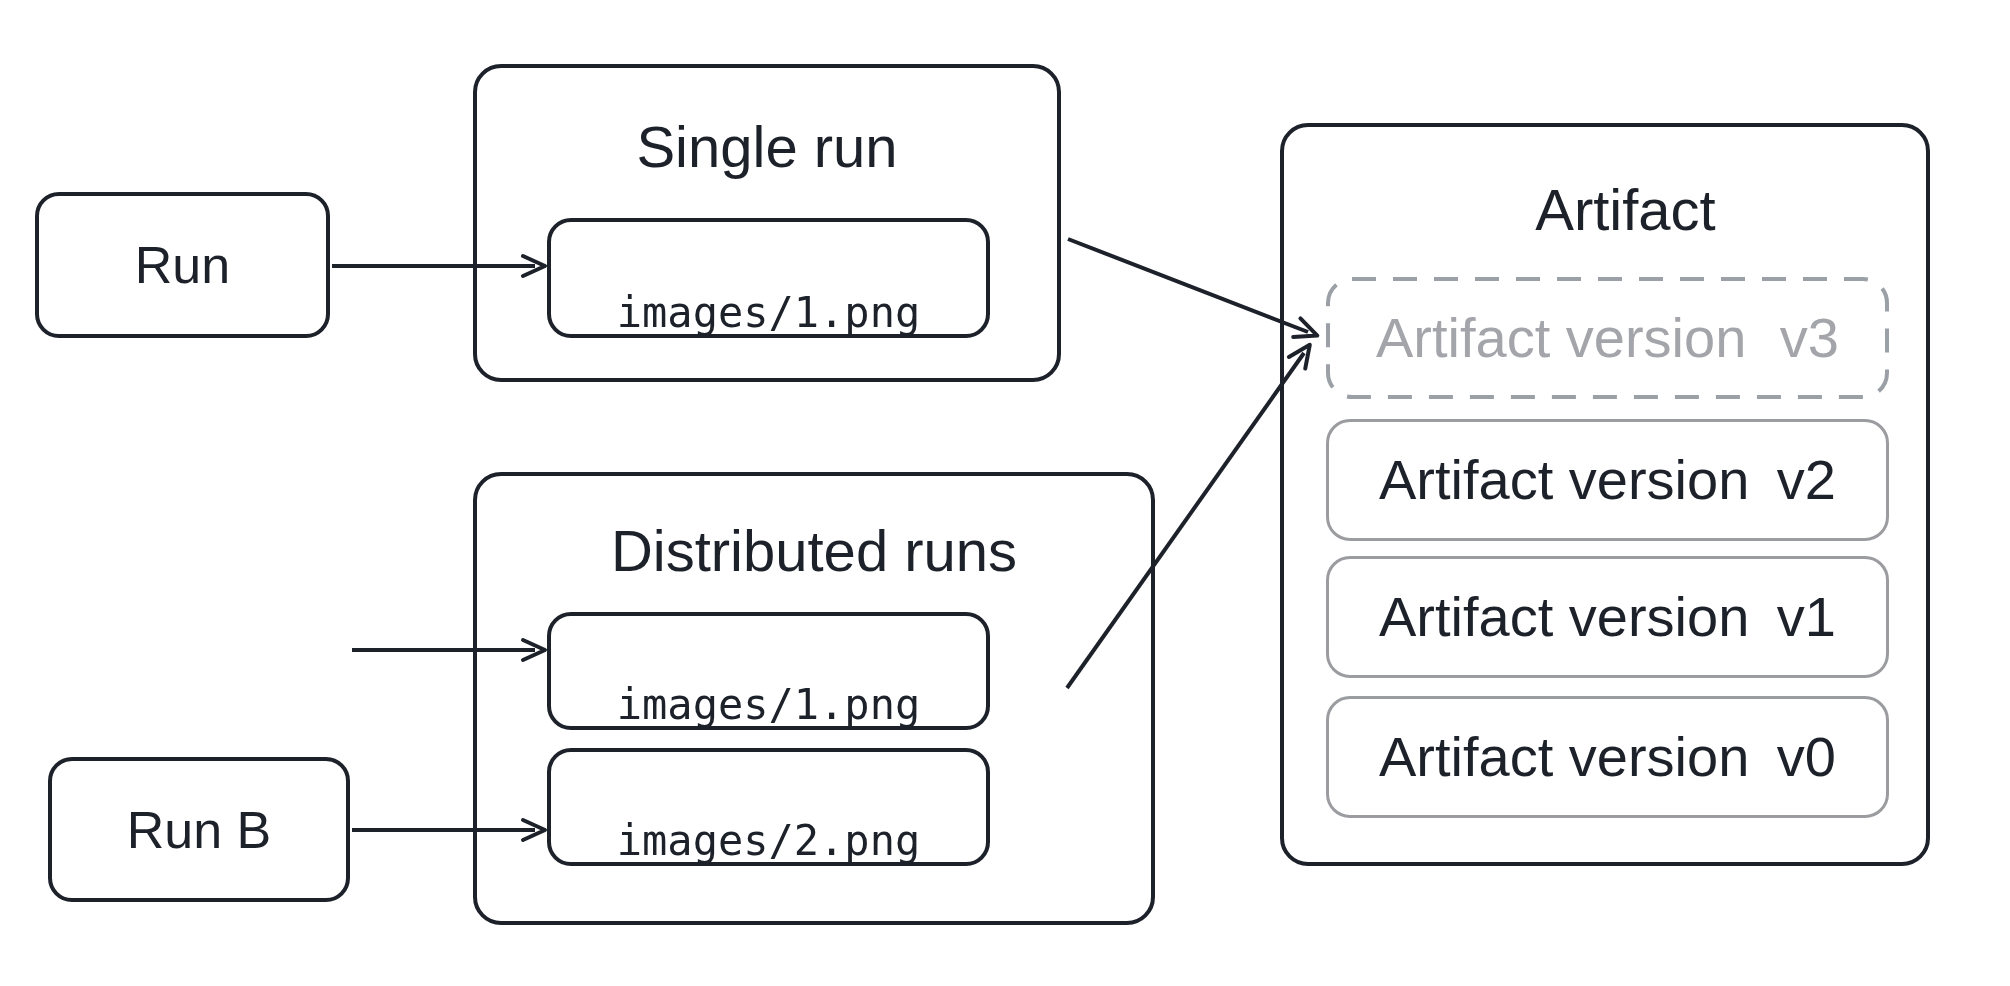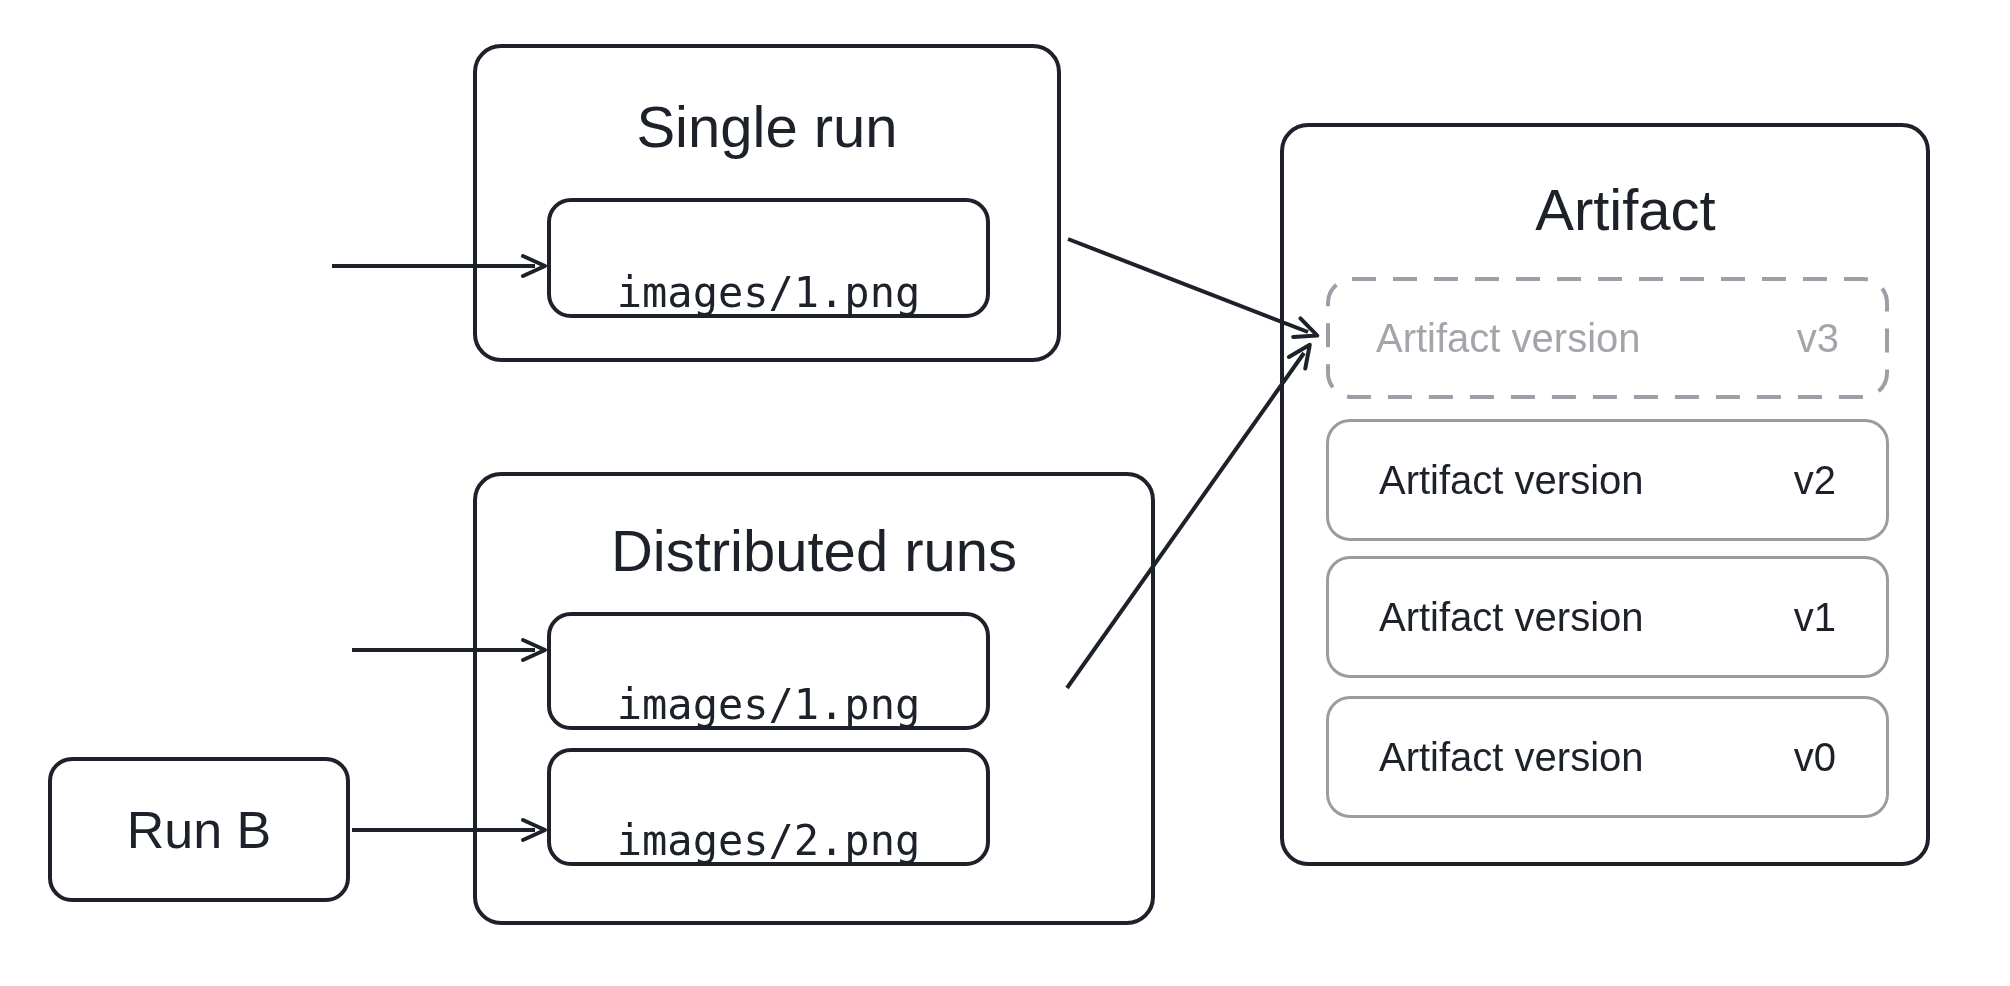--- a/index.html
+++ b/index.html
@@ -58,7 +58,7 @@
     <span>Run B</span>
   </div>
 
-  <div class="container" style="left:473px;top:44px;width:588px;height:318px;">
+  <div class="container" style="left:473px;top:64px;width:588px;height:318px;">
     <div class="title" style="top:44px;">Single run</div>
     <div class="filebox" style="left:70px;top:150px;width:443px;height:120px;">
       <span>images/1.png</span>

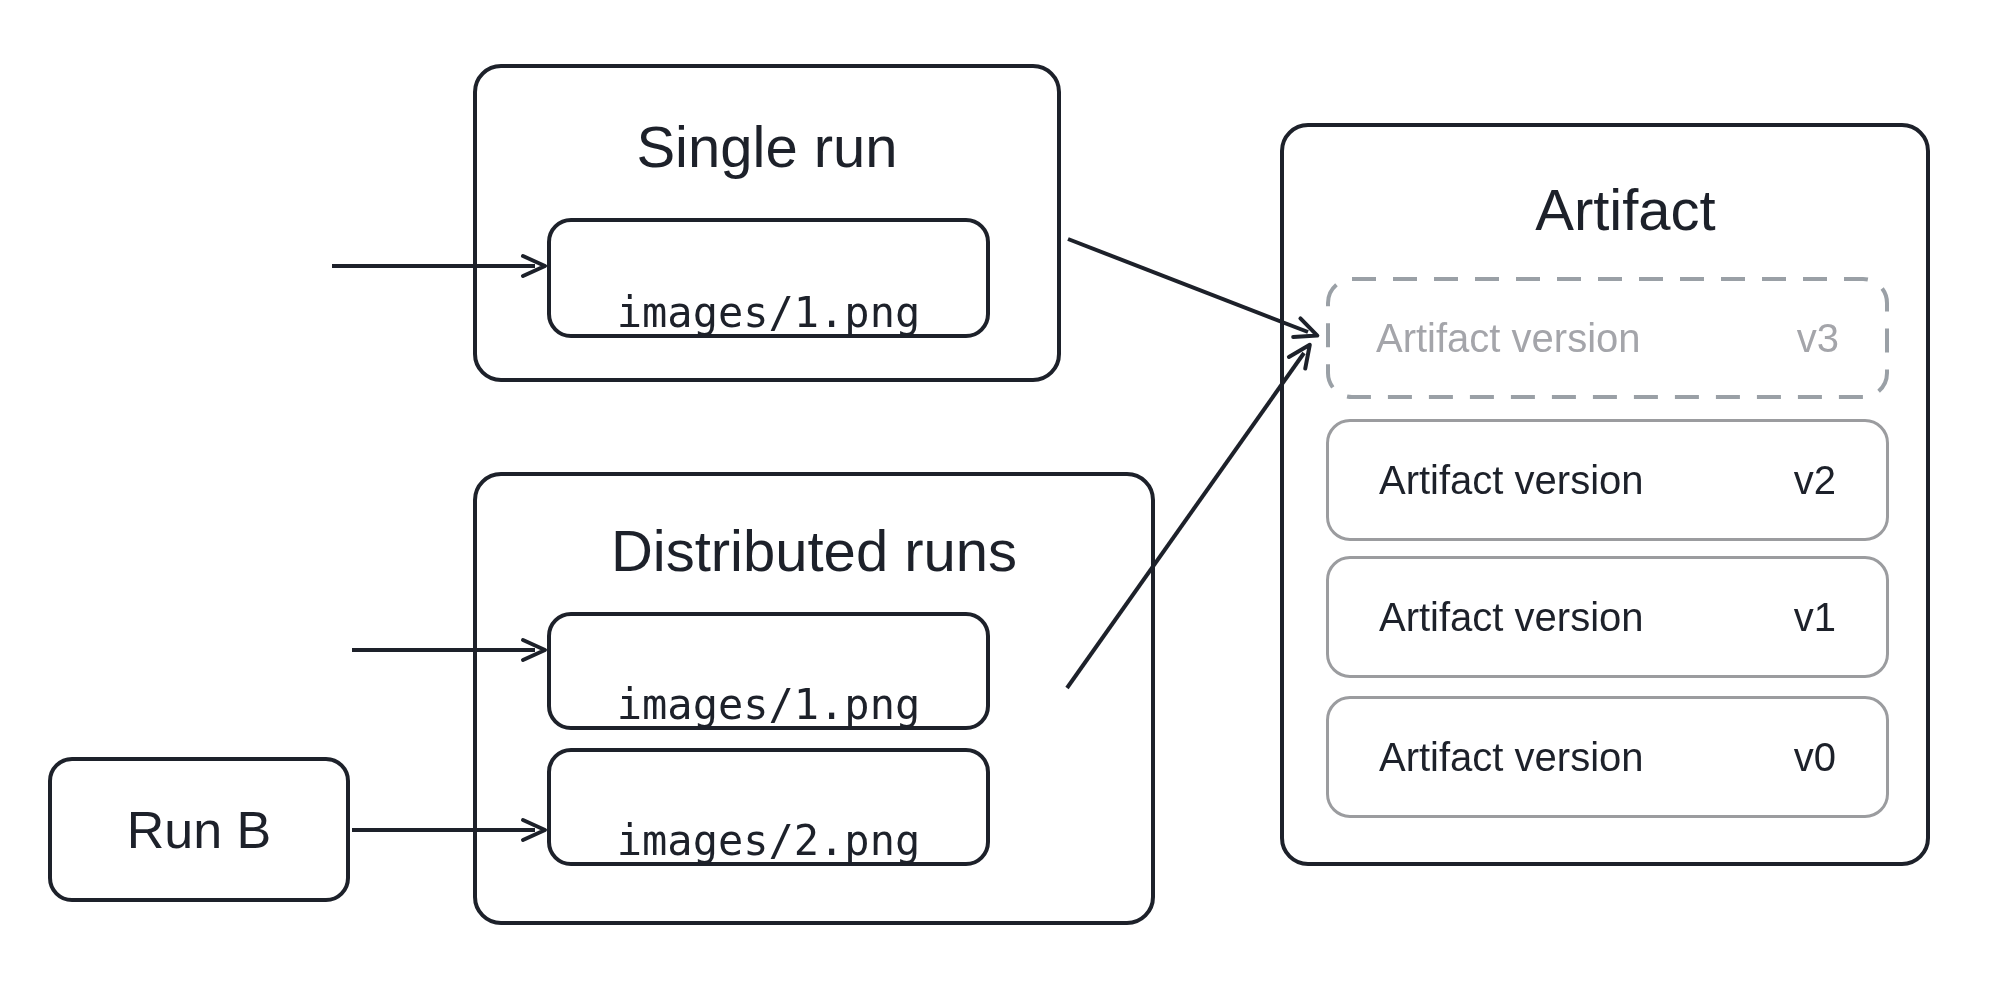--- a/index.html
+++ b/index.html
@@ -52,6 +52,9 @@
 
 <div class="canvas">
 
+  <div class="node" style="left:35px;top:192px;width:295px;height:146px;">
+    <span>Run</span>
+  </div>
 
 
   <div class="node" style="left:48px;top:757px;width:302px;height:145px;">

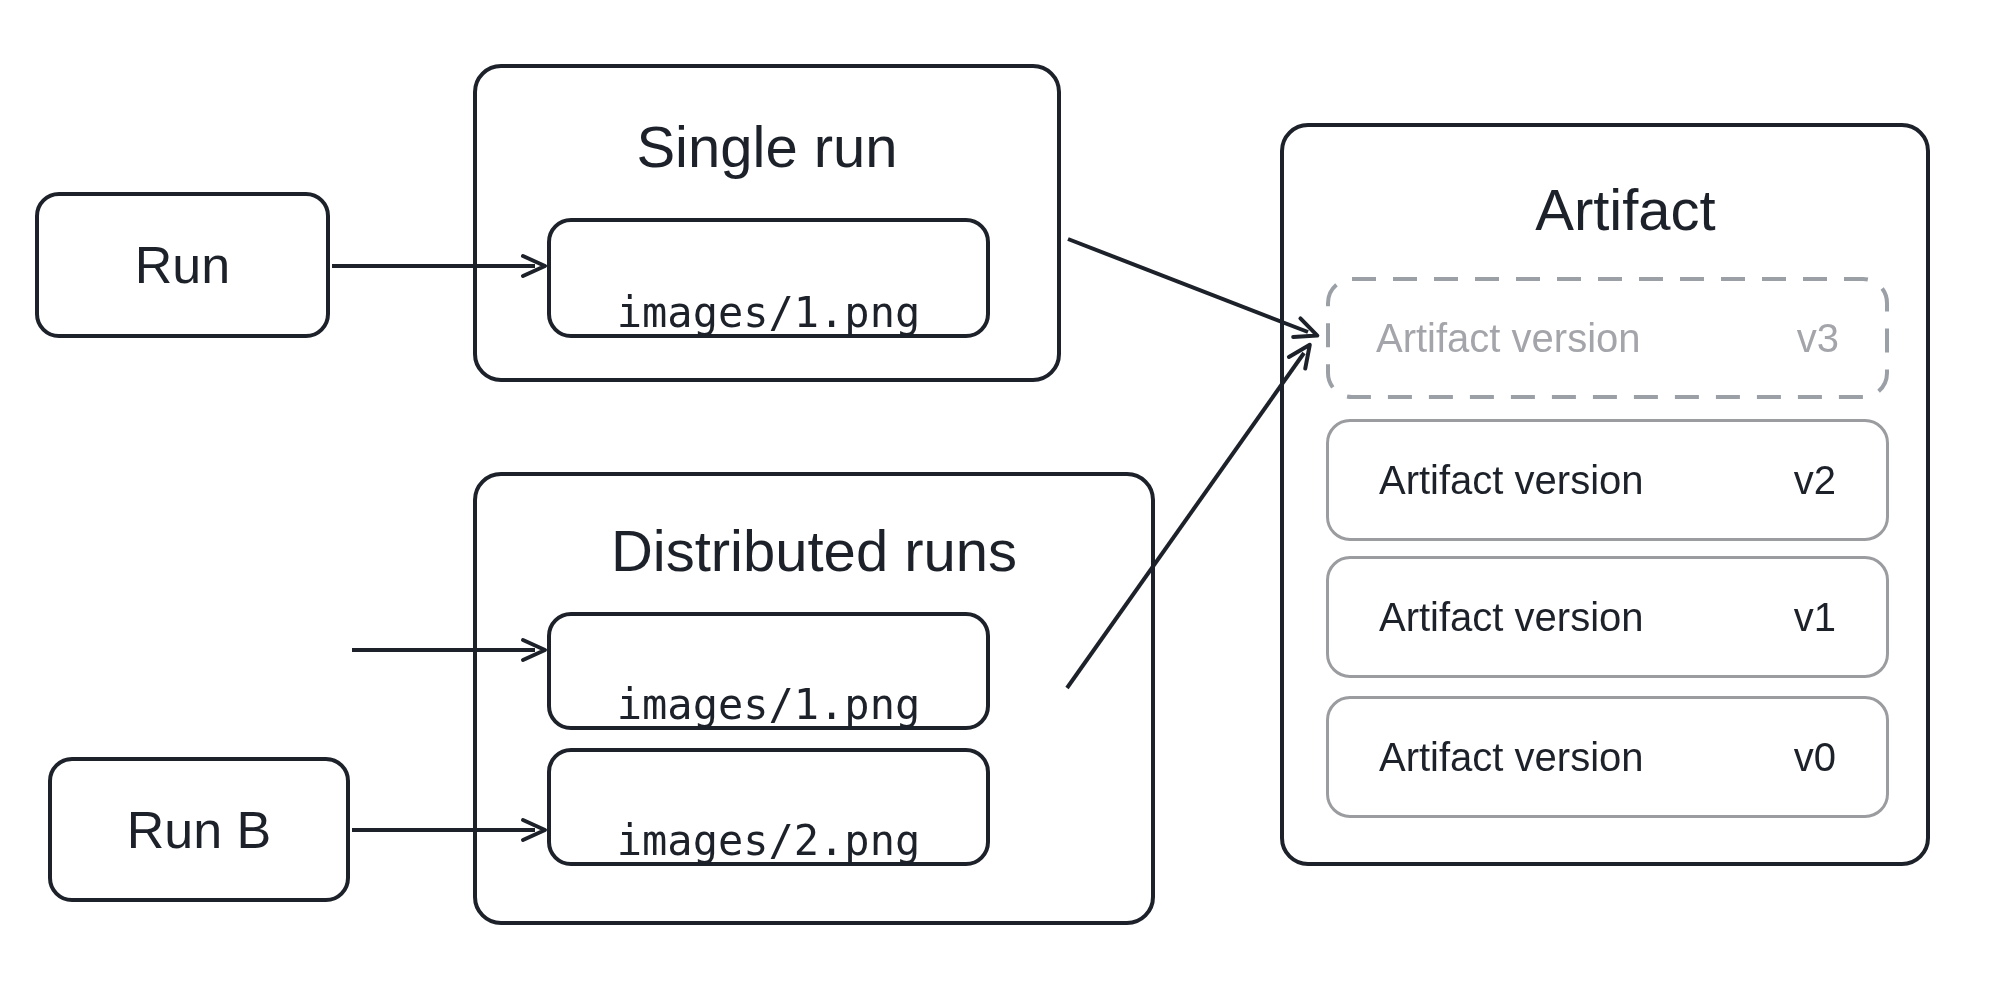--- a/index.html
+++ b/index.html
@@ -39,7 +39,7 @@
   .vrow{
     left:42px;width:563px;height:122px;border-radius:24px;
     display:flex;align-items:center;justify-content:space-between;
-    padding:0 50px;font-size:40px;line-height:1;
+    padding:0 50px;font-size:56px;line-height:1;
   }
   .vrow.solid{border:3px solid var(--stroke-gray);}
   .vrow.dashed{color:var(--text-gray);}

